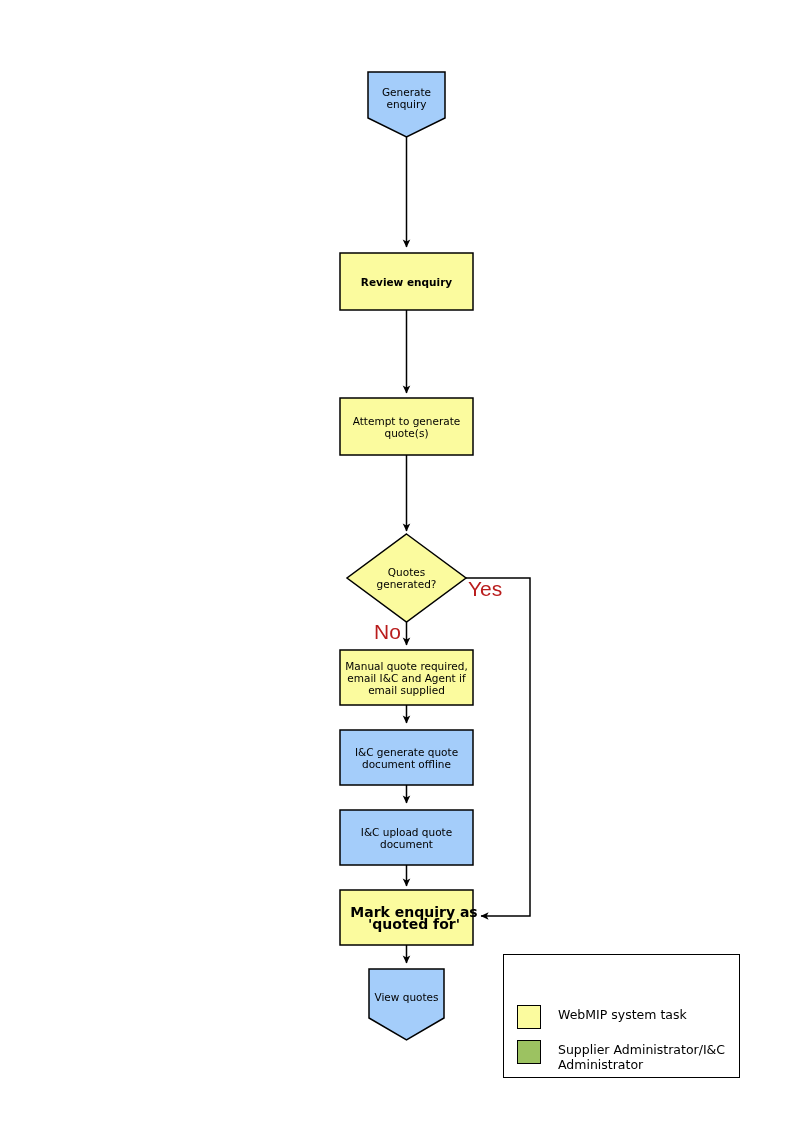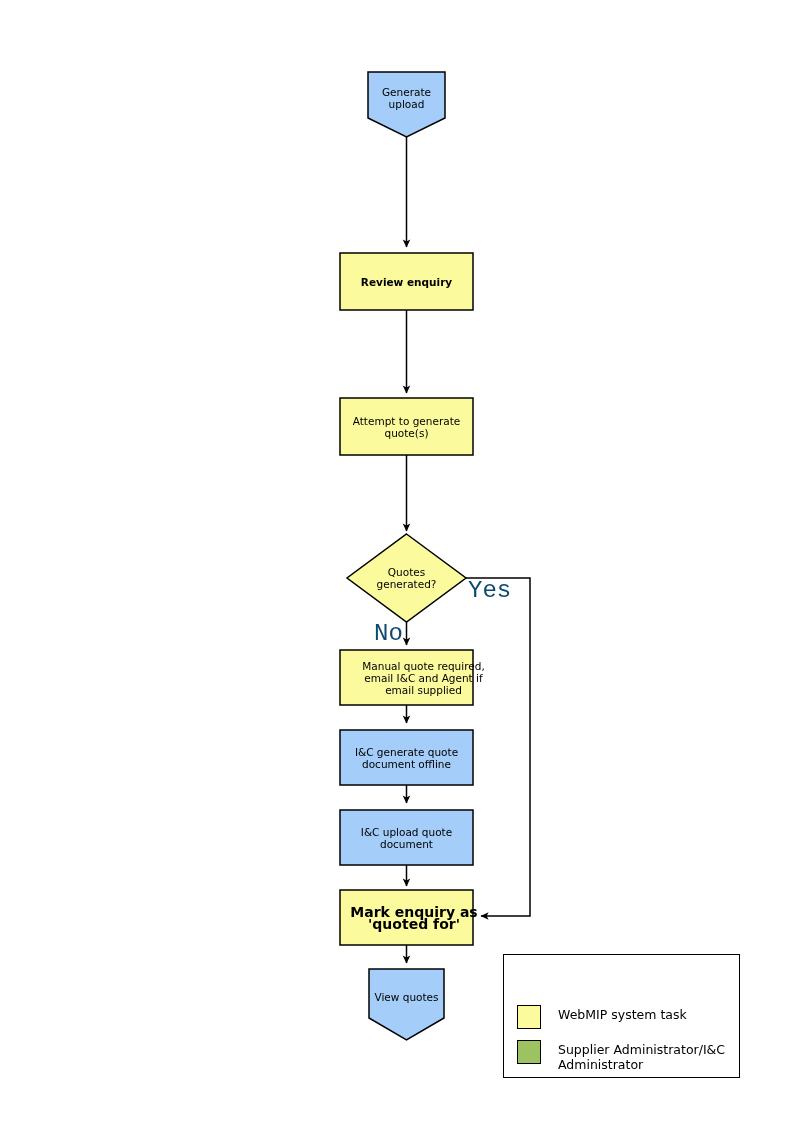--- a/index.html
+++ b/index.html
@@ -135,7 +135,7 @@
 </svg>
 
 <div class="node-label" style="left:368px; top:72px; width:77px; height:52px;">Generate
-upload</div>
+enquiry</div>
 
 <div class="node-label" style="left:340px; top:253px; width:133px; height:57px;font-weight:bold;">Review enquiry</div>
 

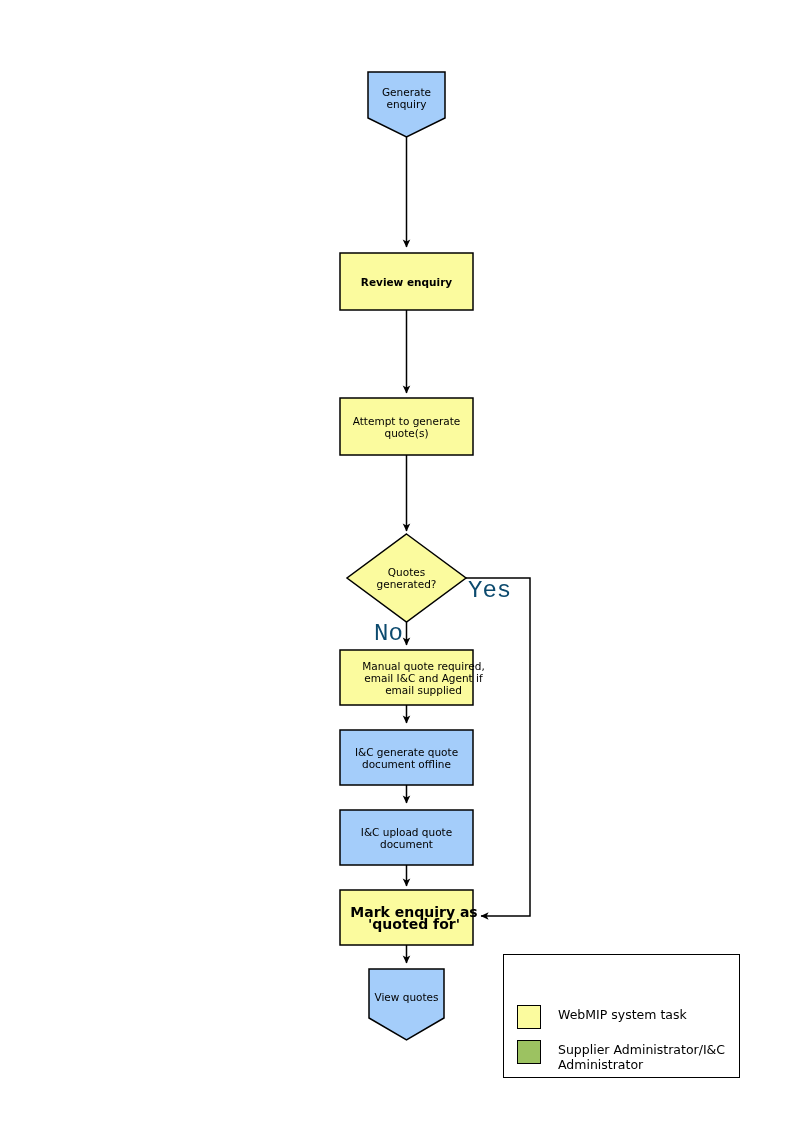--- a/index.html
+++ b/index.html
@@ -35,9 +35,9 @@
   }
   .edge-label {
     position: absolute;
-    font-size: 24px;
-    color: #0c4a6e;
-    font-family: Liberation Mono, monospace;
+    font-size: 21px;
+    color: #b91c1c;
+    font-family: Liberation Sans, sans-serif;
   }
   .legend-box {
     position: absolute;

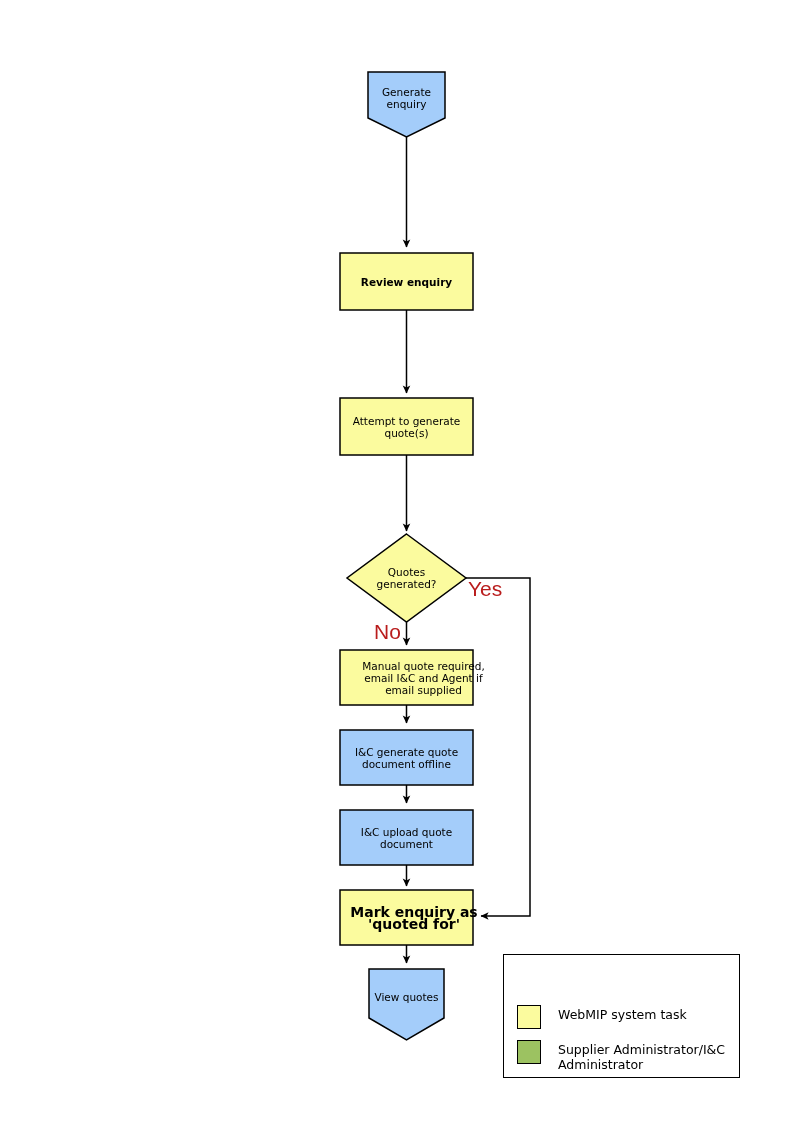--- a/index.html
+++ b/index.html
@@ -145,7 +145,7 @@
 <div class="node-label" style="left:347px; top:552px; width:119px; height:52px;">Quotes
 generated?</div>
 
-<div class="node-label" style="left:340px; top:650px; width:133px; height:55px;padding-left:17px;">Manual quote required,
+<div class="node-label" style="left:340px; top:650px; width:133px; height:55px;">Manual quote required,
 email I&amp;C and Agent if
 email supplied</div>
 

